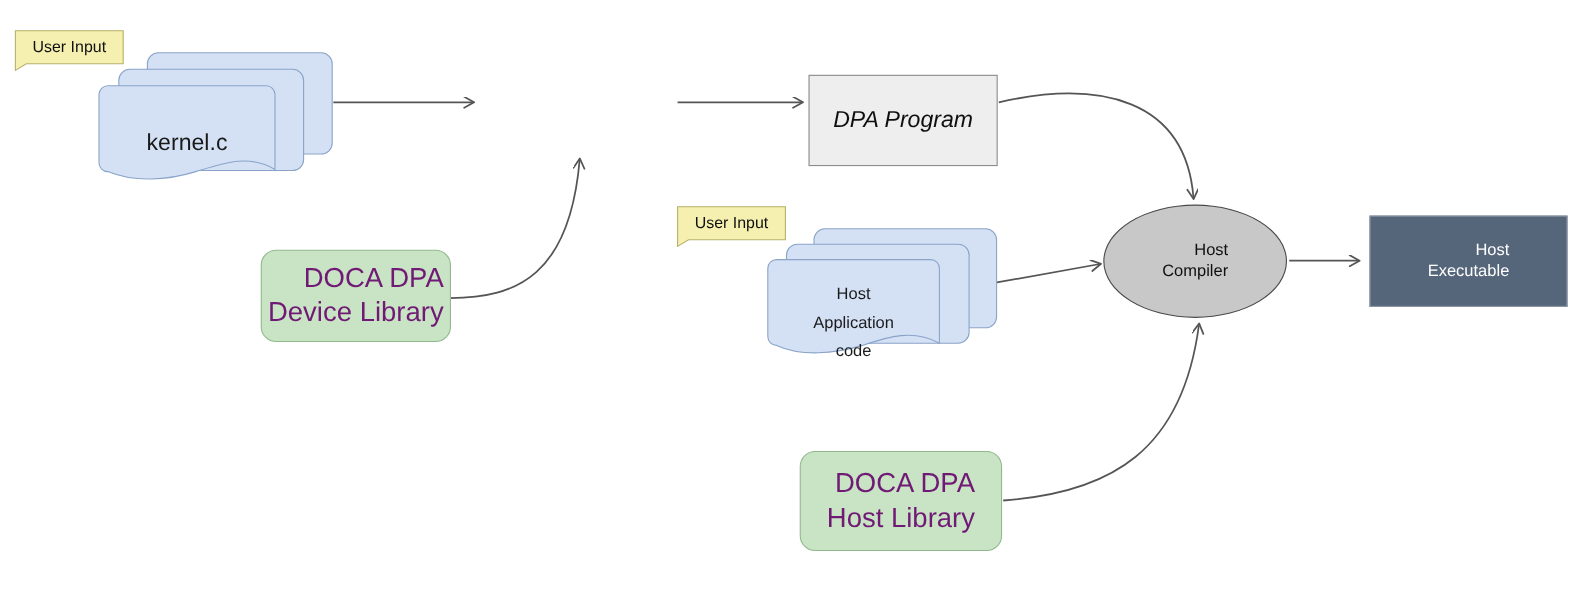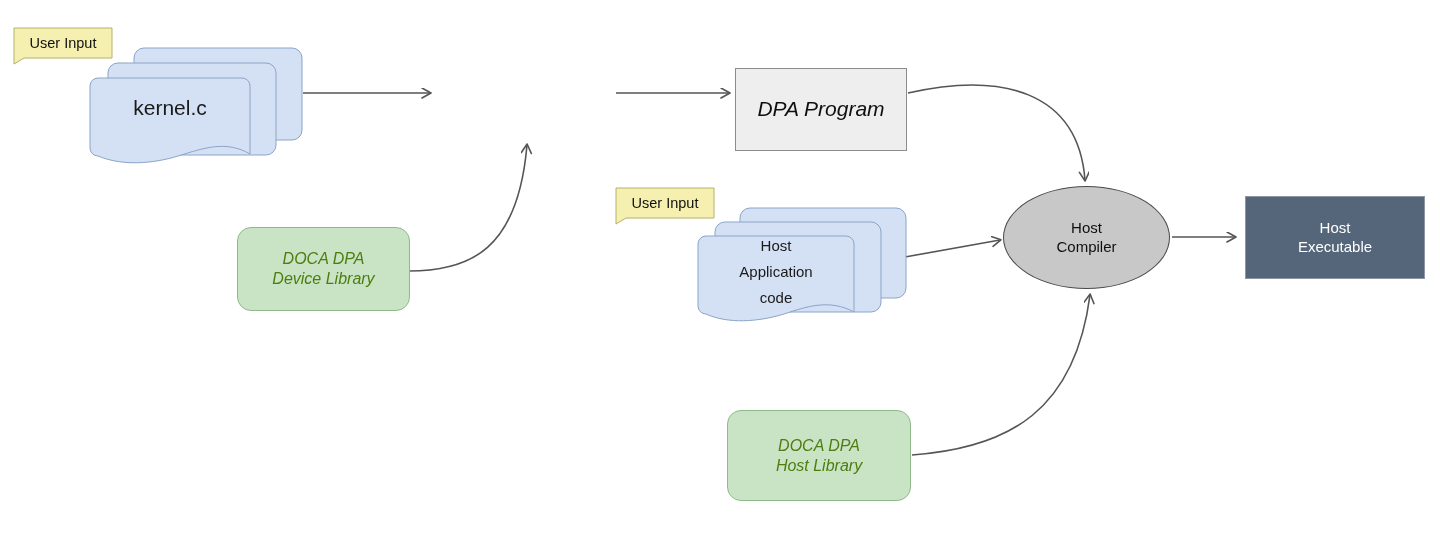--- a/index.html
+++ b/index.html
@@ -31,7 +31,7 @@
   .node-label {
     position: relative;
     z-index: 3;
-    text-align: center;
+    text-align: right;
     line-height: 1.25;
     color: #1a1a1a;
     white-space: pre-line;

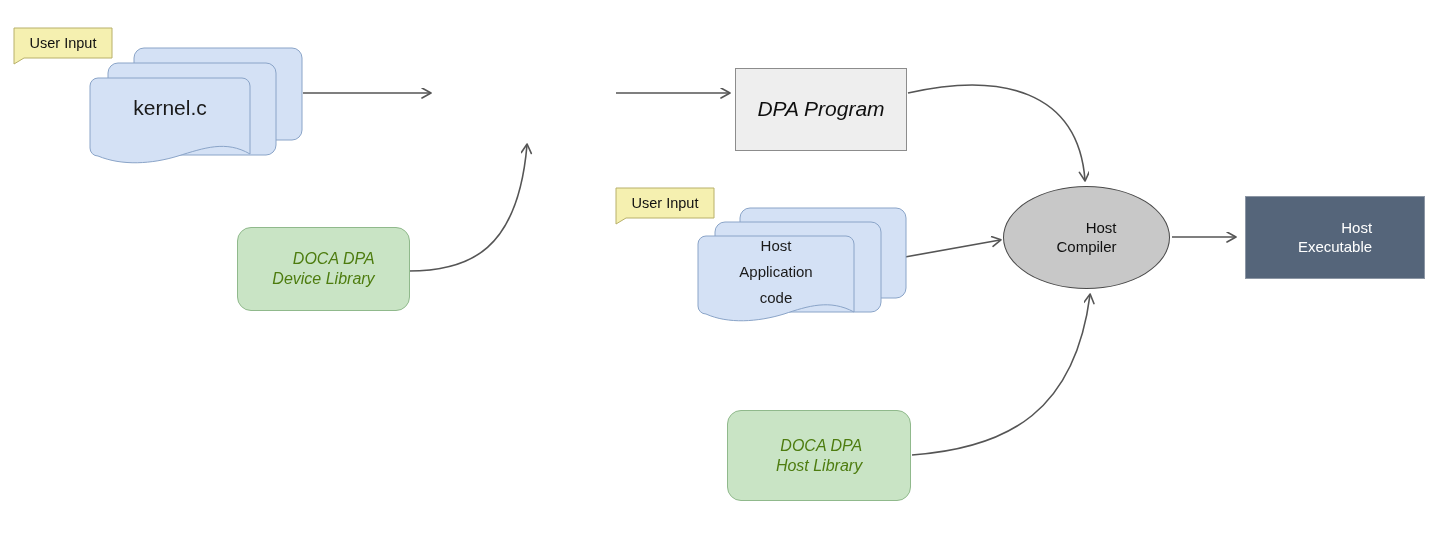--- a/index.html
+++ b/index.html
@@ -80,6 +80,7 @@
     align-items: center;
     justify-content: center;
     text-align: center;
+    margin-top: 22px;
   }
 
   

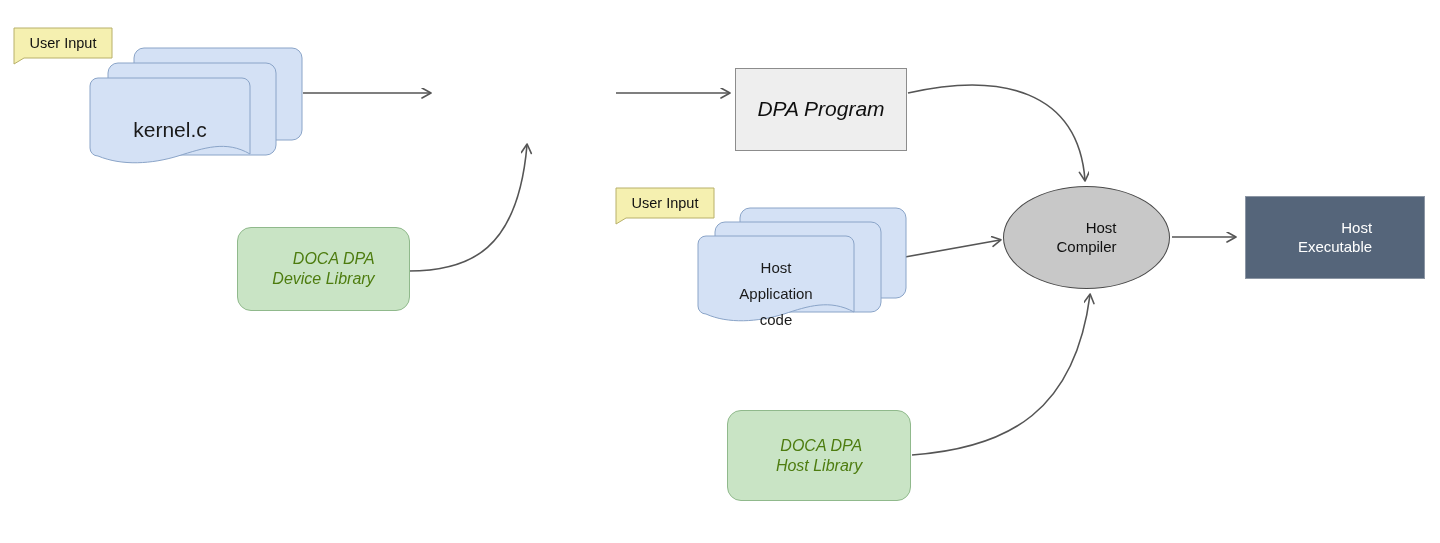--- a/index.html
+++ b/index.html
@@ -128,9 +128,8 @@
     justify-content: center;
   }
   .lib-box .node-label {
-    font-size: 16px;
-    color: #4d7c0f;
-    font-style: italic;
+    font-size: 25px;
+    color: #701a75;
   }
 
   

